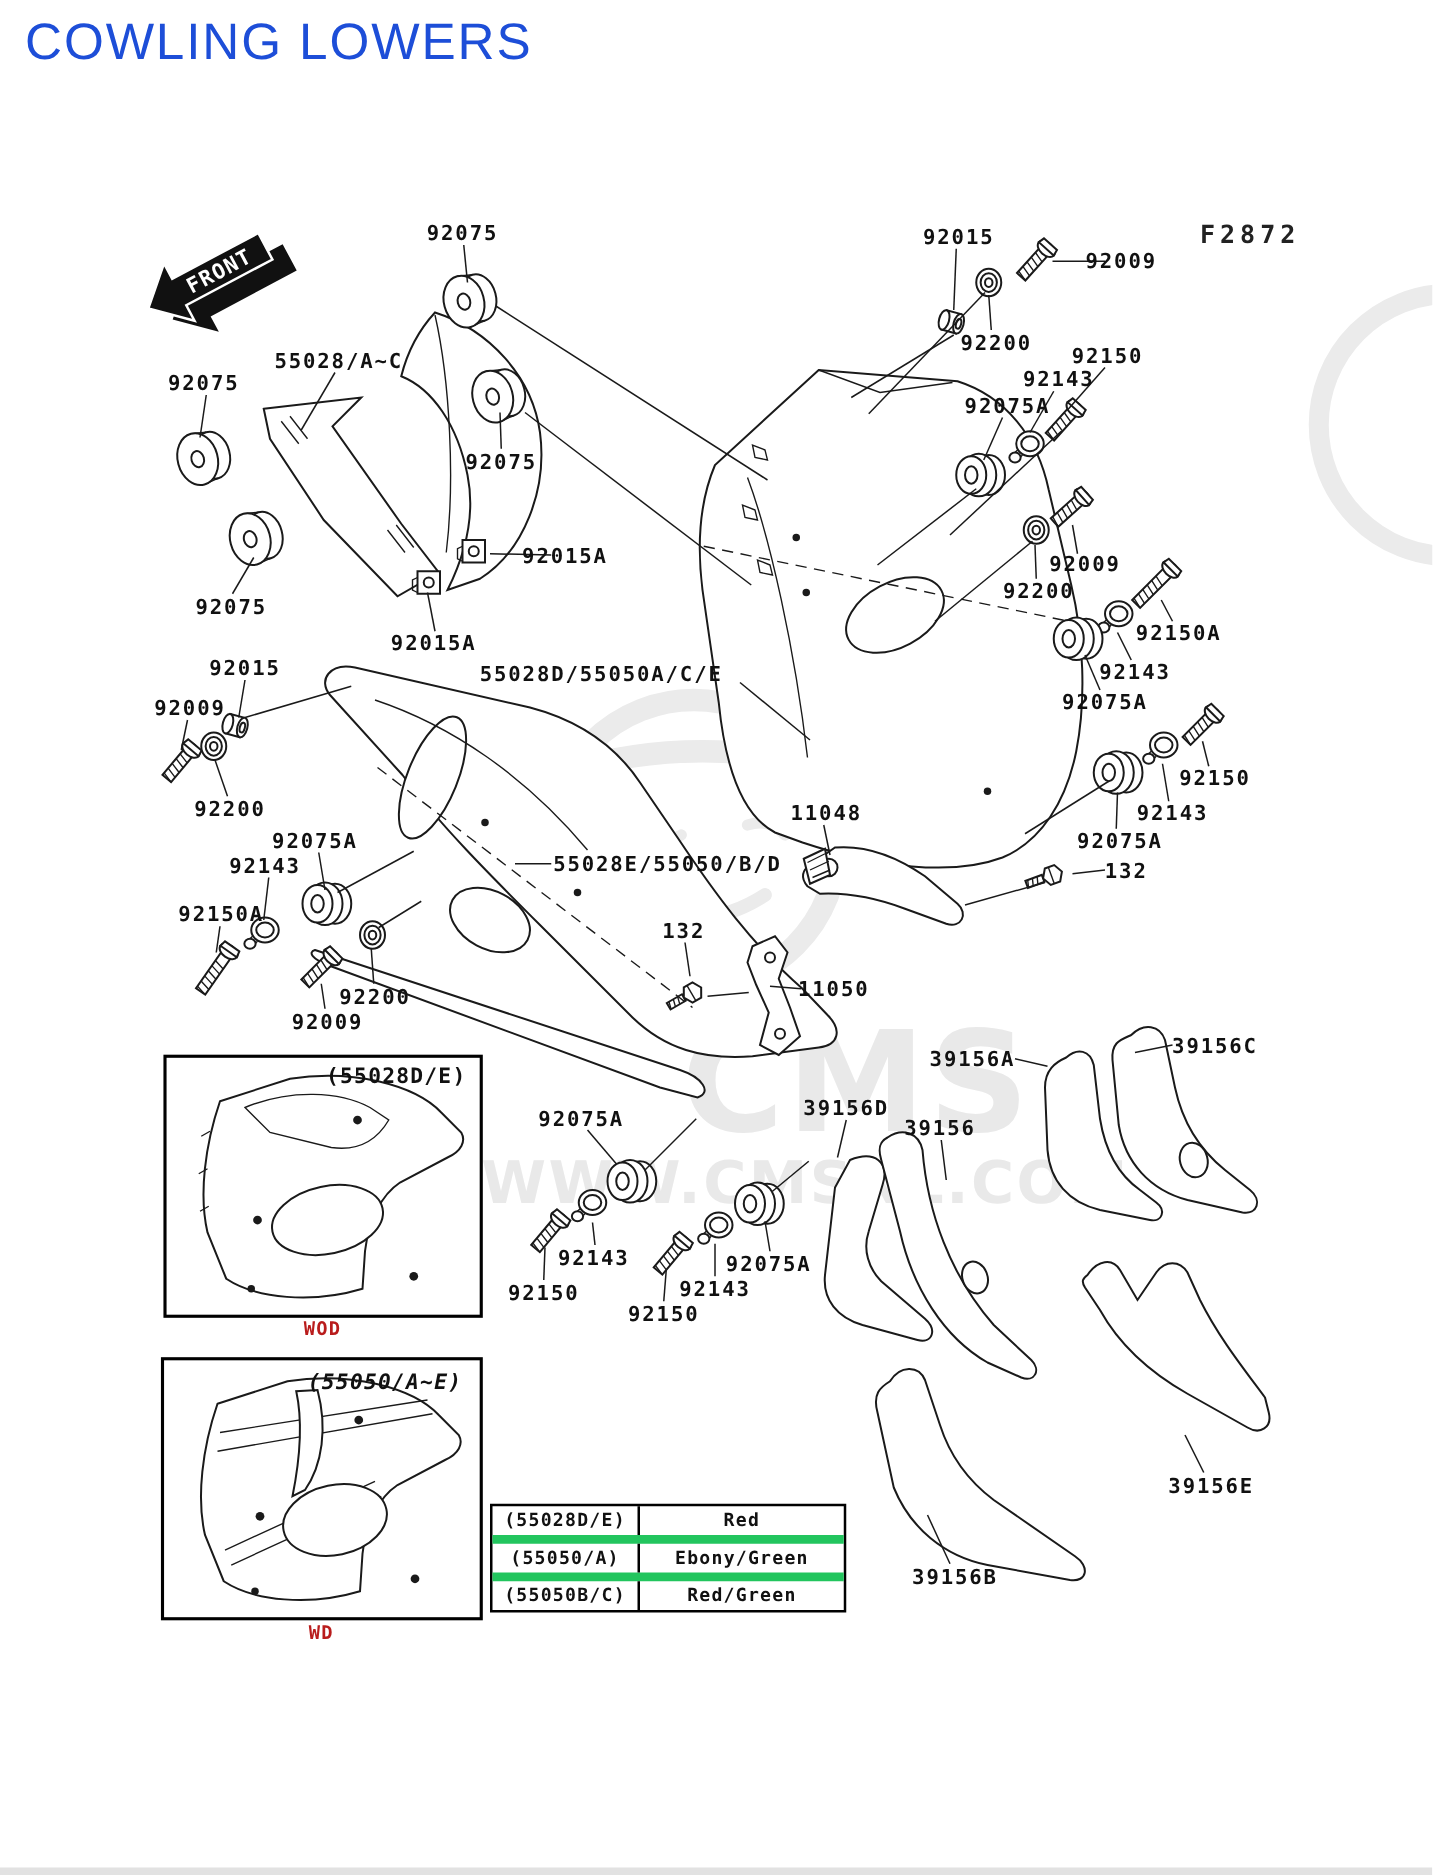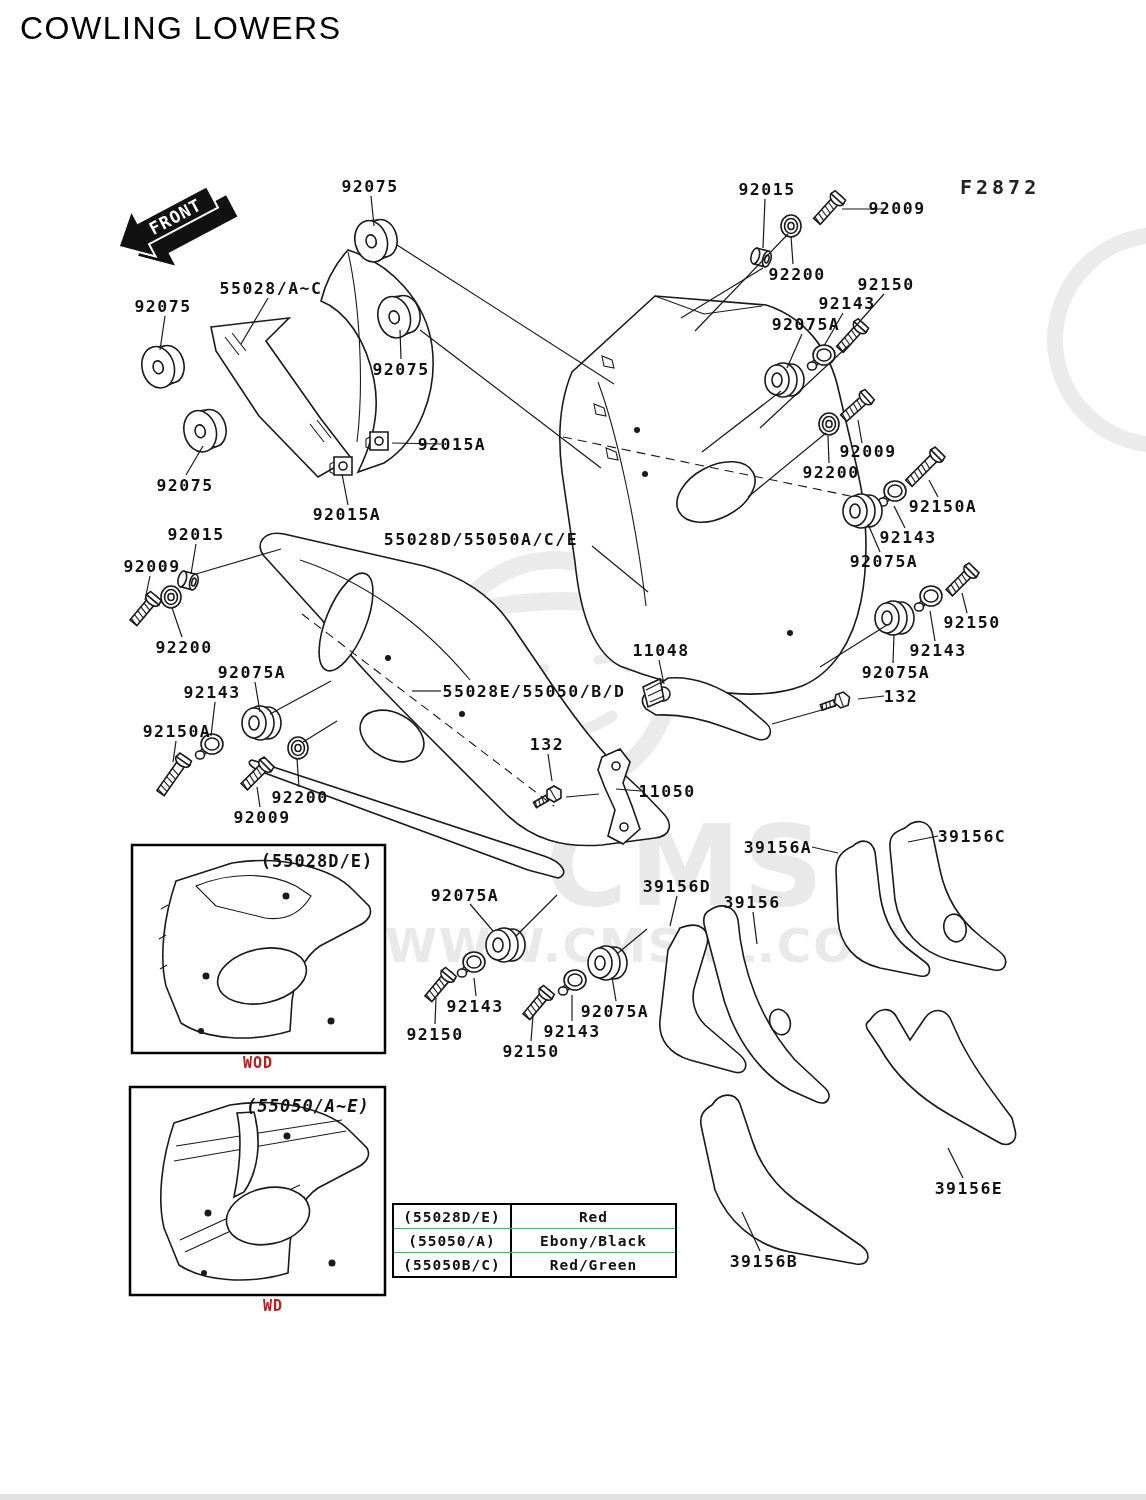--- a/index.html
+++ b/index.html
@@ -6,7 +6,7 @@
   .canvas{position:relative;width:1146px;height:1500px;background:#ffffff;overflow:hidden;
           font-family:"DejaVu Sans Mono",monospace;}
   .title{position:absolute;left:20px;top:10px;font-family:"Liberation Sans",sans-serif;
-         font-size:32px;color:#000000;letter-spacing:1.5px;white-space:nowrap;}
+         font-size:41px;color:#1d4ed8;letter-spacing:1.5px;white-space:nowrap;}
   .figcode{position:absolute;left:960px;top:175px;font-size:20px;font-weight:bold;
            letter-spacing:4px;color:#222;}
   .caption{position:absolute;transform:translate(-50%,-50%);font-size:17px;font-weight:bold;

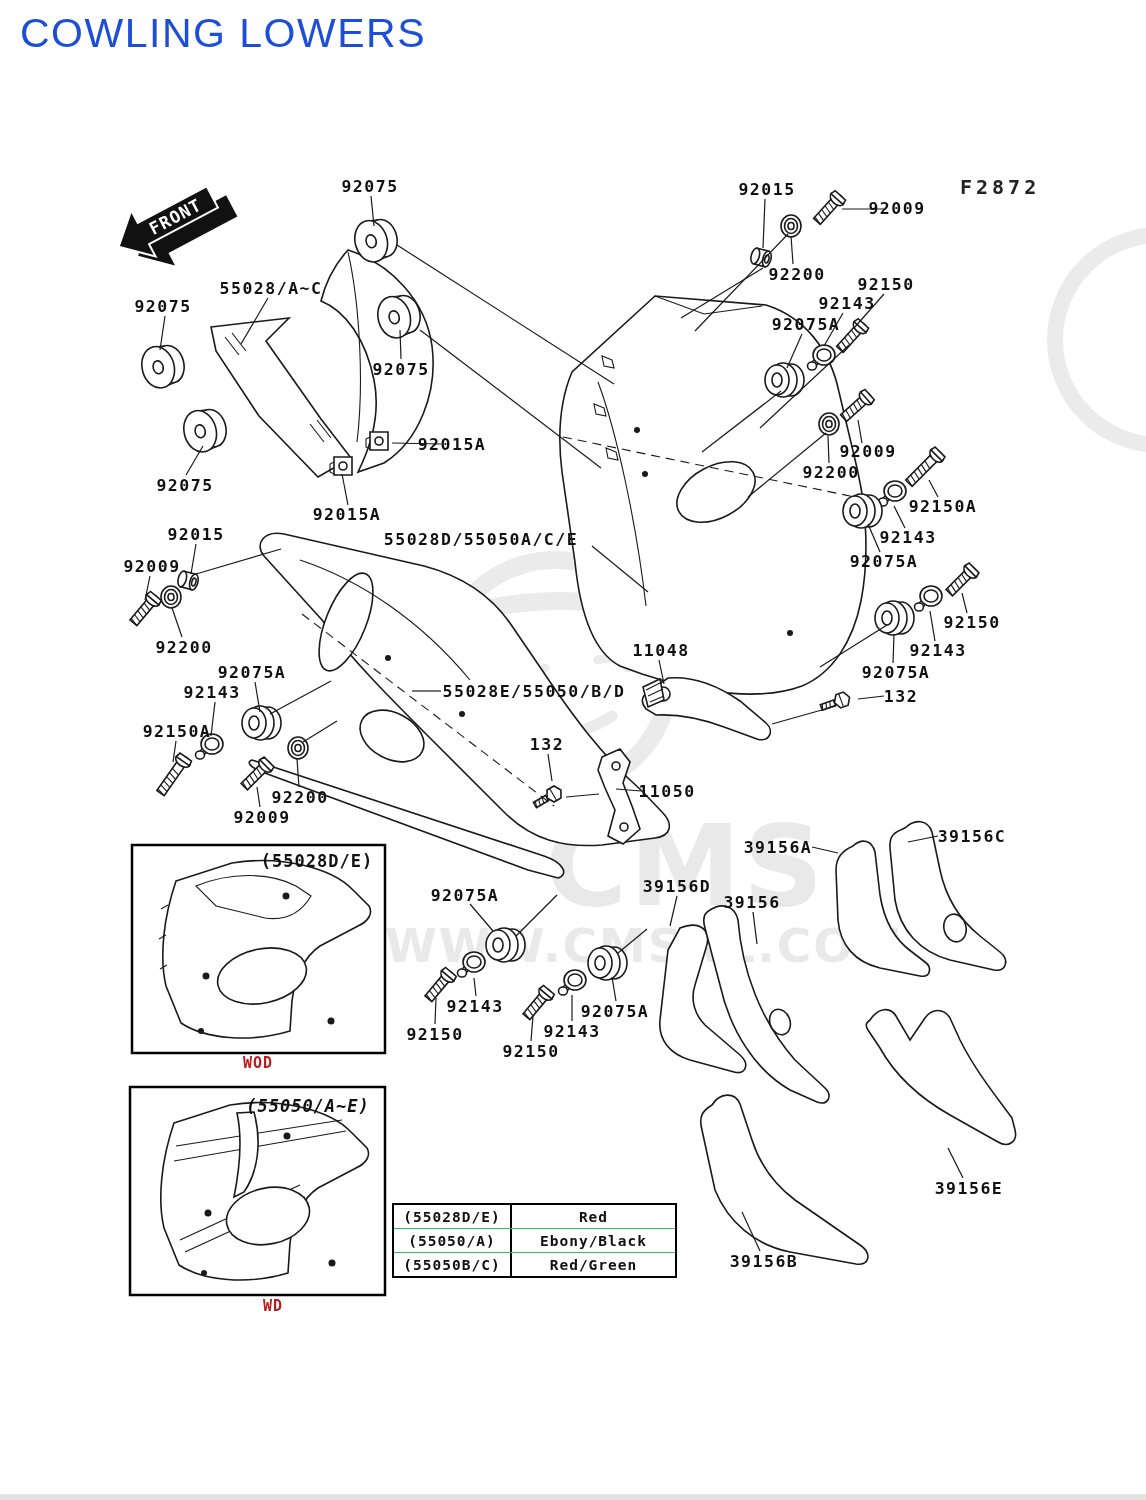--- a/index.html
+++ b/index.html
@@ -29,7 +29,7 @@
   .frontarrow{position:absolute;left:112px;top:182px;width:130px;height:110px;}
   .ftext{fill:#fff;font-family:"DejaVu Sans Mono",monospace;font-size:17px;font-weight:bold;letter-spacing:1px;}
   #color-table{position:absolute;left:392px;top:1203px;width:281px;border:2.5px solid #000;background:#fff;}
-  .trow{display:flex;height:23px;border-top:1px solid #22c55e;}
+  .trow{display:flex;height:23px;border-top:7px solid #22c55e;}
   .trow:first-child{border-top:none;}
   .tcell{display:flex;align-items:center;justify-content:center;font-size:14.5px;
          font-weight:bold;letter-spacing:1px;color:#111;}

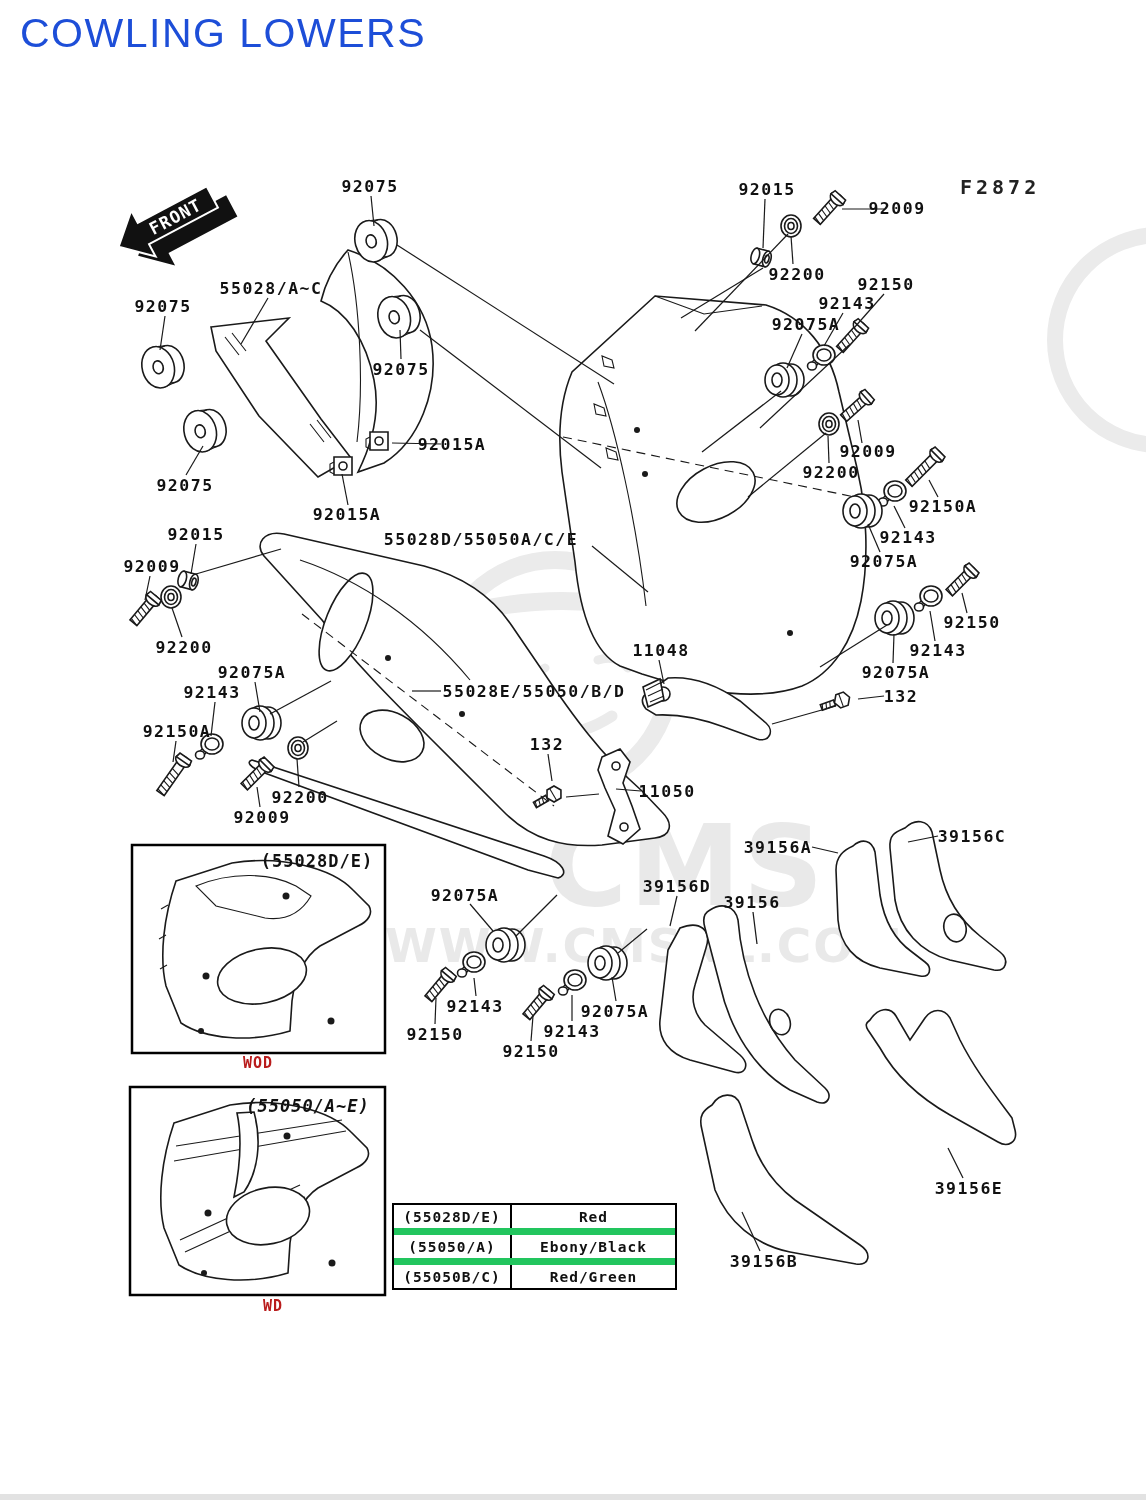--- a/index.html
+++ b/index.html
@@ -376,7 +376,7 @@
       </div>
       <div class="trow">
         <div class="tcell tkey">(55050/A)</div>
-        <div class="tcell tval">Ebony/Black</div>
+        <div class="tcell tval">Ebony/Green</div>
       </div>
       <div class="trow">
         <div class="tcell tkey">(55050B/C)</div>

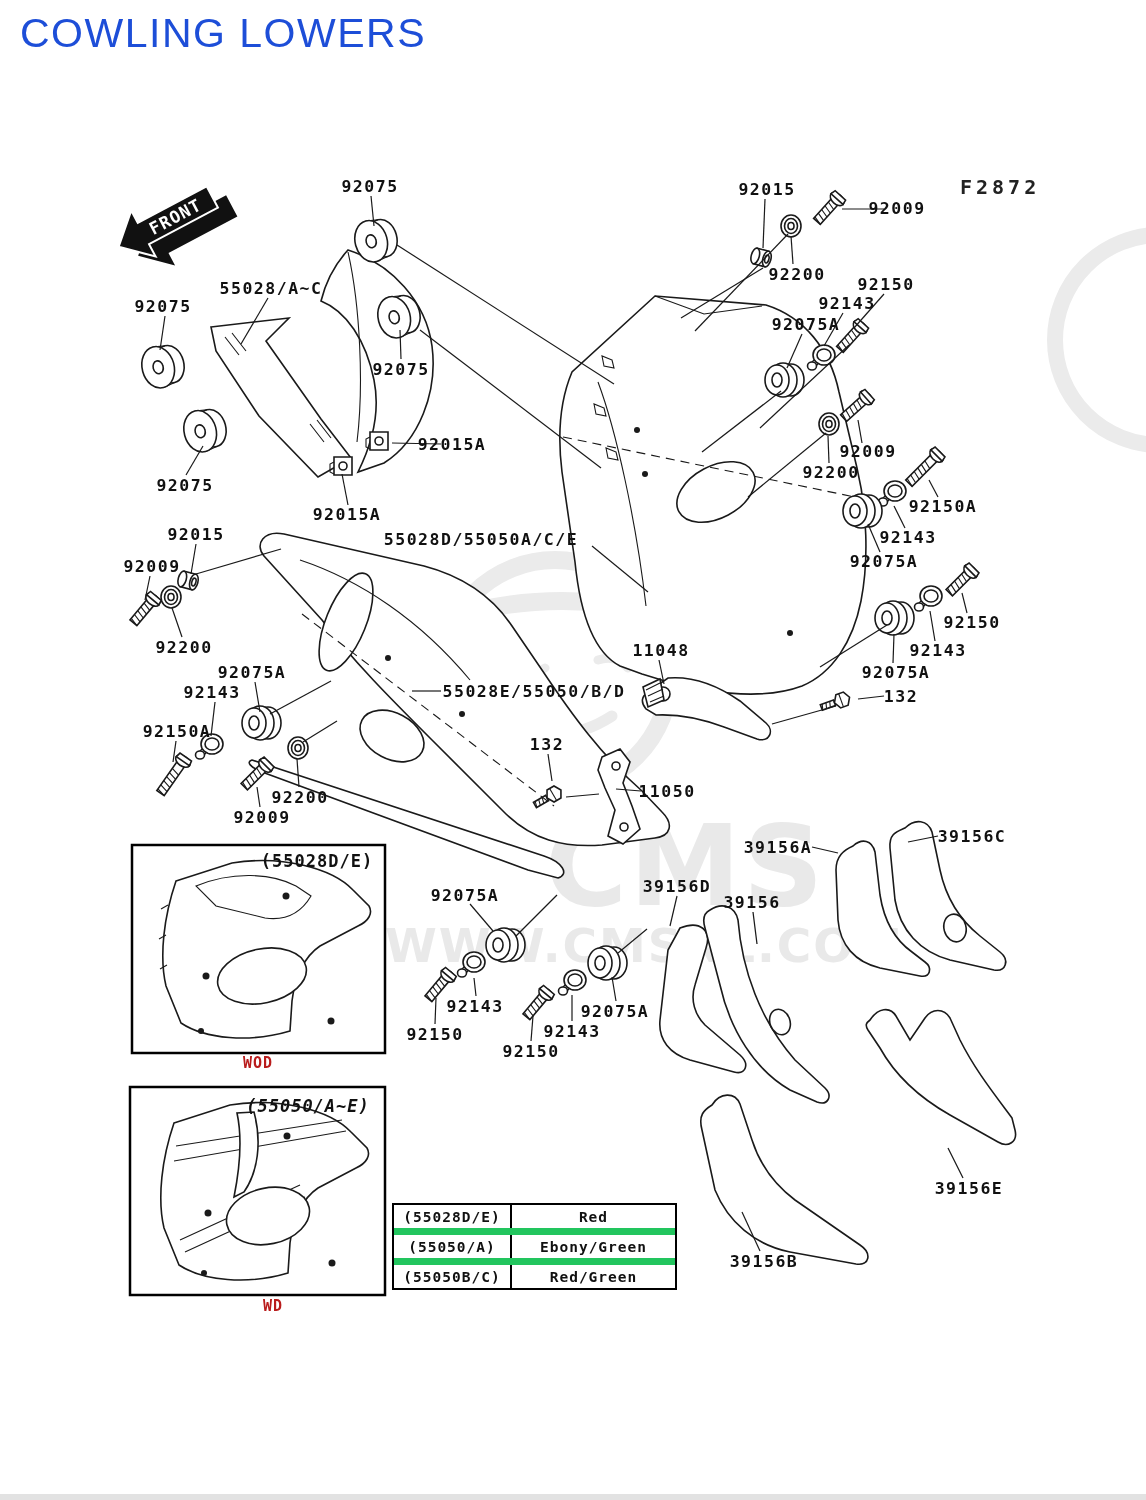--- a/index.html
+++ b/index.html
@@ -367,7 +367,7 @@
   <div class="caption" style="left:317px;top:861px;">(55028D/E)</div>
   <div class="footnote" style="left:258px;top:1063px;">WOD</div>
   <div class="caption" style="left:308px;top:1106px;font-style:italic;">(55050/A~E)</div>
-  <div class="footnote" style="left:257px;top:1306px;margin-left:16px;">WD</div>
+  <div class="footnote" style="left:257px;top:1306px;">WD</div>
 
   <div id="color-table">
       <div class="trow">

